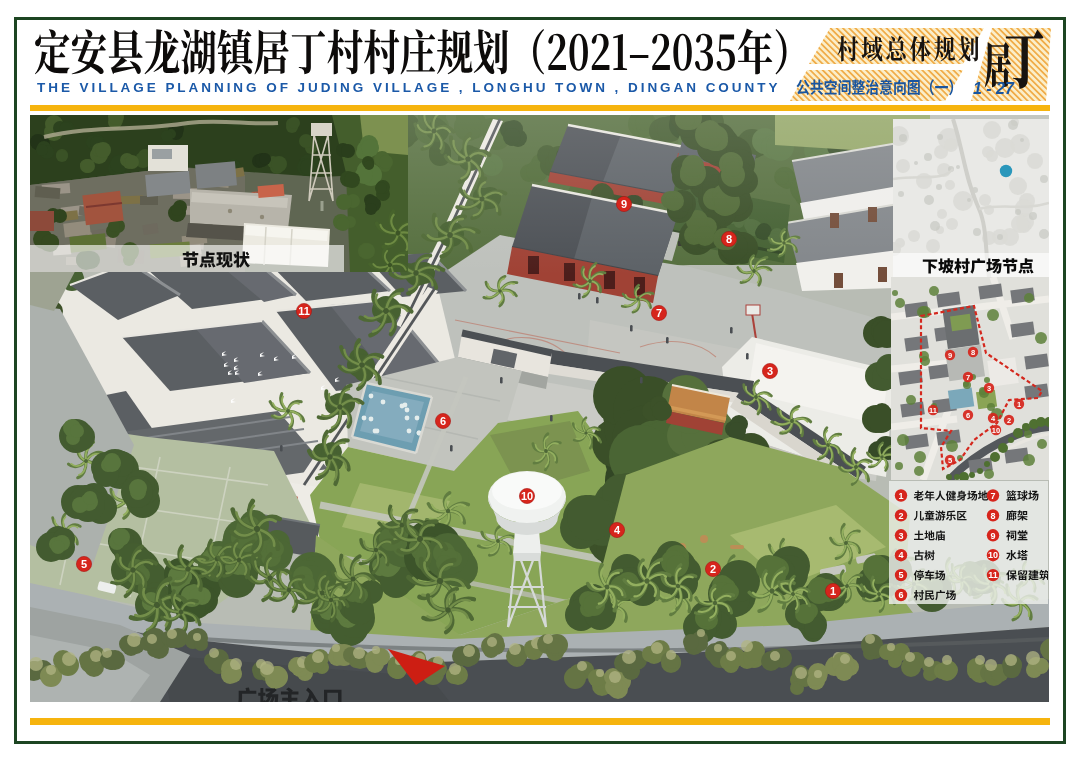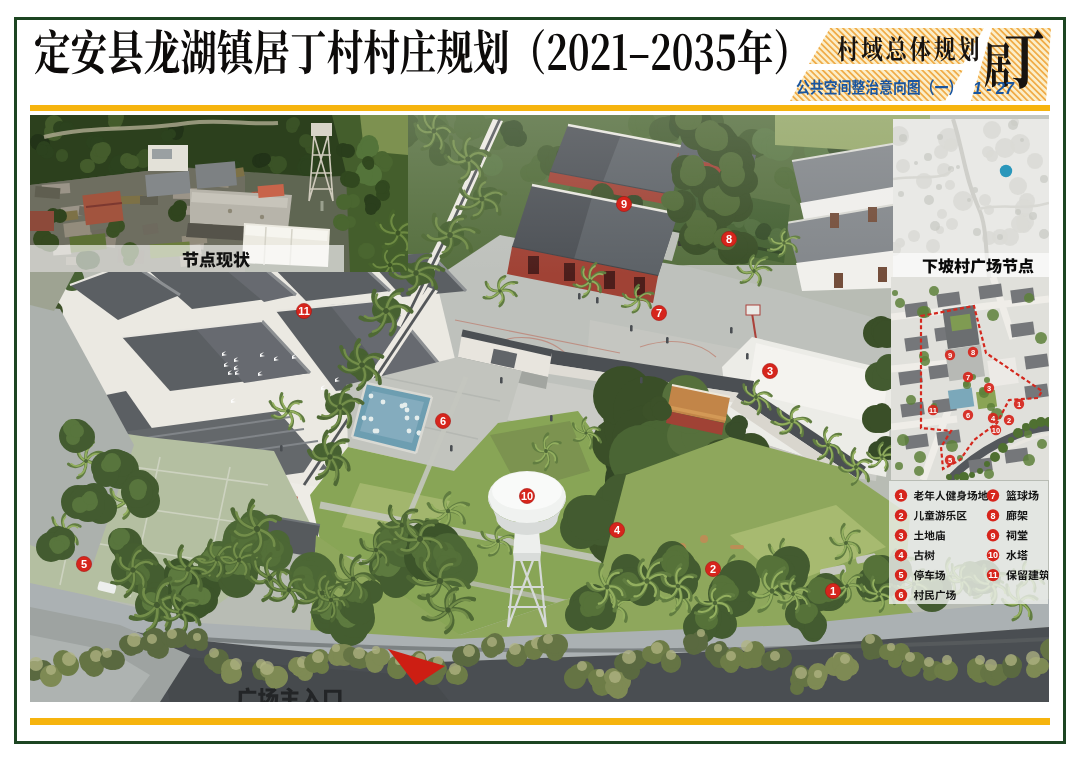--- a/index.html
+++ b/index.html
@@ -14,6 +14,7 @@
       <path transform="translate(34,70) scale(0.03658,0.04800)" d="M411 -848 404 -842C442 -810 470 -752 471 -700C589 -614 704 -845 411 -848ZM747 -586 686 -512H163L171 -483H440V-76C375 -97 326 -133 288 -191C308 -238 321 -286 331 -334C355 -335 366 -343 369 -358L213 -385C203 -234 157 -45 26 79L35 89C154 26 228 -63 274 -160C349 23 476 67 708 67C755 67 864 67 909 67C910 18 930 -26 971 -36V-48C906 -47 771 -47 714 -47C656 -47 604 -49 558 -53V-267H829C844 -267 854 -272 857 -283C816 -321 747 -374 747 -374L686 -295H558V-483H832C846 -483 857 -488 860 -499L807 -542C850 -565 901 -600 931 -628C952 -630 962 -631 970 -640L861 -743L799 -680H188C184 -699 178 -718 170 -739H157C160 -692 117 -648 82 -631C47 -615 22 -583 33 -541C48 -497 104 -484 139 -506C175 -528 200 -579 192 -652H806C801 -622 794 -585 788 -556Z M1848 -520 1783 -434H1442L1510 -574C1542 -574 1551 -584 1554 -596L1397 -635C1383 -591 1352 -514 1317 -434H1039L1047 -406H1304C1267 -323 1227 -240 1197 -188C1290 -164 1376 -136 1452 -107C1357 -24 1222 32 1032 76L1036 90C1280 63 1439 14 1549 -68C1653 -22 1735 27 1791 72C1898 131 2041 -29 1624 -138C1685 -209 1725 -296 1758 -406H1937C1952 -406 1962 -411 1965 -422C1921 -462 1848 -520 1848 -520ZM1408 -849 1401 -843C1440 -810 1469 -752 1470 -698C1484 -688 1497 -682 1510 -680H1194C1190 -701 1183 -723 1174 -746L1161 -745C1164 -693 1121 -646 1086 -627C1052 -610 1028 -578 1040 -538C1056 -494 1112 -482 1146 -506C1181 -529 1206 -580 1198 -652H1803C1793 -612 1777 -560 1763 -525L1772 -518C1824 -545 1892 -592 1930 -628C1951 -629 1962 -631 1970 -640L1861 -743L1797 -680H1538C1618 -695 1644 -845 1408 -849ZM1315 -195C1352 -256 1392 -334 1428 -406H1623C1599 -309 1562 -230 1508 -165C1451 -176 1387 -186 1315 -195Z M2198 -832V-282H2043L2052 -253H2380C2328 -186 2217 -89 2137 -59C2124 -54 2100 -50 2100 -50L2163 86C2172 82 2180 74 2187 63C2422 25 2615 -11 2751 -40C2779 -4 2803 34 2818 69C2949 139 3015 -122 2627 -188L2619 -180C2654 -150 2693 -111 2728 -69C2538 -61 2360 -54 2237 -51C2337 -87 2445 -139 2506 -183C2527 -179 2539 -185 2544 -194L2436 -253H2947C2962 -253 2972 -258 2975 -269C2931 -309 2856 -367 2856 -367L2803 -298V-736C2822 -740 2834 -748 2840 -755L2725 -841L2671 -781H2332ZM2681 -282H2319V-423H2681ZM2681 -451H2319V-584H2681ZM2681 -613H2319V-753H2681Z M3559 -820 3551 -814C3595 -774 3647 -709 3667 -651C3780 -588 3855 -801 3559 -820ZM3509 -832 3344 -848C3344 -761 3345 -676 3341 -594H3045L3053 -566H3339C3325 -328 3267 -112 3023 73L3035 87C3372 -76 3444 -309 3463 -566H3526V-176C3449 -94 3363 -27 3269 30L3276 43C3367 8 3450 -33 3526 -85V-43C3526 38 3554 60 3658 60H3759C3933 60 3975 42 3975 -4C3975 -25 3967 -38 3934 -52L3930 -205H3919C3901 -137 3882 -78 3870 -58C3863 -47 3856 -44 3844 -43C3829 -42 3802 -41 3771 -41H3683C3650 -41 3643 -48 3643 -68V-177C3723 -250 3795 -339 3859 -447C3884 -444 3895 -448 3902 -460L3753 -533C3720 -456 3684 -388 3643 -326V-566H3926C3940 -566 3952 -571 3955 -582C3908 -623 3830 -683 3830 -683L3761 -594H3465C3469 -663 3470 -733 3472 -804C3497 -808 3506 -817 3509 -832Z M4092 -842 4084 -836C4116 -797 4154 -738 4165 -684C4265 -613 4356 -804 4092 -842ZM4030 -621 4021 -614C4054 -579 4085 -522 4092 -472C4187 -400 4281 -586 4030 -621ZM4282 -370V47H4297C4341 47 4385 24 4385 14V-95H4490V-37H4508C4547 -37 4588 -54 4589 -58V-323C4605 -325 4618 -333 4626 -340L4547 -418L4504 -370H4491V-570H4622C4631 -570 4638 -572 4642 -578V-380C4642 -192 4625 -37 4492 80L4504 89C4681 -2 4726 -134 4736 -282H4829V-55C4829 -42 4825 -35 4810 -35C4792 -35 4714 -41 4714 -41V-26C4753 -19 4772 -8 4784 8C4796 23 4800 50 4802 84C4918 73 4933 31 4933 -44V-730C4951 -733 4965 -741 4971 -749L4867 -829L4819 -773H4755L4642 -816V-593C4609 -632 4555 -685 4555 -685L4502 -599H4491V-802C4517 -806 4526 -816 4528 -830L4390 -843V-599H4279L4299 -675L4282 -679C4126 -274 4126 -274 4107 -237C4097 -216 4093 -216 4079 -216C4068 -216 4035 -216 4035 -216V-197C4057 -195 4073 -191 4086 -181C4109 -165 4113 -70 4095 35C4101 73 4123 88 4146 88C4192 88 4224 55 4225 5C4229 -86 4189 -124 4188 -177C4187 -204 4193 -239 4199 -272C4207 -314 4243 -457 4274 -578L4276 -570H4390V-370L4282 -414ZM4385 -123V-341H4490V-123ZM4829 -745V-546H4739V-745ZM4829 -518V-310H4738L4739 -381V-518Z M5652 -76 5509 -138C5470 -68 5381 27 5290 82L5296 94C5419 59 5534 -2 5600 -61C5631 -58 5646 -64 5652 -76ZM5684 -117 5677 -104C5767 -54 5821 10 5847 58C5928 153 6116 -51 5684 -117ZM5833 -810 5771 -730H5679L5690 -804C5712 -808 5725 -818 5727 -835L5572 -849L5568 -730H5373L5381 -702H5567L5563 -617H5551L5433 -663V-171H5347L5355 -143H5958C5971 -143 5982 -148 5984 -159C5950 -191 5894 -234 5894 -234L5856 -185V-577C5882 -581 5894 -587 5901 -597L5782 -681L5732 -617H5661L5675 -702H5918C5932 -702 5943 -707 5946 -718C5904 -756 5833 -810 5833 -810ZM5542 -171V-255H5742V-171ZM5542 -284V-368H5742V-284ZM5542 -396V-477H5742V-396ZM5542 -505V-589H5742V-505ZM5234 -783C5259 -785 5269 -794 5272 -807L5118 -848C5107 -743 5065 -554 5018 -452L5029 -445C5050 -466 5070 -490 5090 -515L5094 -501H5148V-362H5027L5035 -334H5148V-96C5148 -76 5141 -67 5101 -35L5208 65C5217 55 5226 39 5229 18C5295 -80 5346 -172 5370 -218L5362 -226L5256 -142V-334H5379C5393 -334 5403 -339 5406 -350C5375 -383 5320 -431 5320 -431L5272 -362H5256V-501H5356C5370 -501 5380 -506 5383 -517C5350 -550 5294 -598 5294 -598L5246 -529H5100C5134 -576 5165 -627 5190 -678H5364C5378 -678 5387 -683 5390 -694C5355 -726 5301 -766 5301 -766L5252 -706H5204C5216 -733 5226 -759 5234 -783Z M6262 -599V-754H6747V-599ZM6666 -542 6518 -555V-416H6259C6262 -459 6262 -501 6262 -539V-571H6747V-514H6768C6805 -514 6864 -534 6866 -541V-735C6887 -739 6900 -747 6907 -755L6791 -843L6737 -783H6280L6143 -838V-539C6143 -336 6133 -102 6030 85L6041 92C6199 -38 6244 -222 6257 -387H6518V-251H6411L6292 -298V83H6309C6355 83 6404 58 6404 48V14H6735V78H6755C6794 78 6850 54 6851 46V-204C6871 -208 6886 -217 6892 -225L6779 -311L6725 -251H6633V-387H6934C6949 -387 6960 -392 6963 -403C6920 -443 6849 -502 6849 -502L6785 -416H6633V-516C6657 -520 6664 -529 6666 -542ZM6735 -223V-15H6404V-223Z M7045 -726 7054 -698H7444V-73C7444 -59 7438 -52 7419 -52C7388 -52 7239 -60 7239 -60V-47C7307 -37 7336 -23 7359 -4C7380 15 7389 46 7392 86C7546 76 7569 16 7569 -68V-698H7930C7945 -698 7956 -703 7959 -714C7910 -758 7827 -822 7827 -822L7754 -726Z M8488 -485 8478 -479C8517 -418 8555 -329 8560 -252C8662 -161 8769 -377 8488 -485ZM8486 -608 8494 -580H8724V-62C8724 -48 8718 -41 8699 -41C8672 -41 8538 -50 8538 -50V-36C8599 -26 8626 -13 8647 6C8666 24 8673 51 8678 89C8822 76 8842 29 8842 -53V-580H8960C8974 -580 8984 -585 8986 -596C8955 -633 8896 -690 8896 -690L8845 -608H8842V-799C8867 -802 8876 -812 8878 -827L8724 -842V-608ZM8192 -848V-608H8037L8045 -580H8178C8152 -424 8103 -263 8024 -147L8036 -135C8098 -189 8150 -250 8192 -318V88H8216C8259 88 8307 65 8307 54V-463C8333 -419 8356 -359 8357 -307C8445 -225 8552 -405 8307 -485V-580H8450C8464 -580 8475 -585 8478 -596C8443 -633 8381 -688 8381 -688L8327 -608H8307V-804C8334 -808 8341 -818 8343 -833Z M9488 -485 9478 -479C9517 -418 9555 -329 9560 -252C9662 -161 9769 -377 9488 -485ZM9486 -608 9494 -580H9724V-62C9724 -48 9718 -41 9699 -41C9672 -41 9538 -50 9538 -50V-36C9599 -26 9626 -13 9647 6C9666 24 9673 51 9678 89C9822 76 9842 29 9842 -53V-580H9960C9974 -580 9984 -585 9986 -596C9955 -633 9896 -690 9896 -690L9845 -608H9842V-799C9867 -802 9876 -812 9878 -827L9724 -842V-608ZM9192 -848V-608H9037L9045 -580H9178C9152 -424 9103 -263 9024 -147L9036 -135C9098 -189 9150 -250 9192 -318V88H9216C9259 88 9307 65 9307 54V-463C9333 -419 9356 -359 9357 -307C9445 -225 9552 -405 9307 -485V-580H9450C9464 -580 9475 -585 9478 -596C9443 -633 9381 -688 9381 -688L9327 -608H9307V-804C9334 -808 9341 -818 9343 -833Z M10432 -851 10425 -845C10462 -806 10503 -743 10516 -687C10630 -613 10723 -830 10432 -851ZM10857 -752 10795 -668H10259L10124 -717V-421C10124 -250 10116 -63 10023 85L10033 94C10228 -44 10241 -257 10241 -422V-640H10941C10954 -640 10965 -645 10968 -656C10927 -695 10857 -752 10857 -752ZM10796 -456 10736 -374H10627V-577C10653 -582 10661 -592 10663 -606L10509 -620V-374H10274L10282 -345H10509V5H10179L10187 33H10942C10956 33 10967 28 10969 17C10930 -22 10861 -80 10861 -80L10800 5H10627V-345H10876C10890 -345 10901 -350 10904 -361C10864 -400 10796 -456 10796 -456Z M11569 -280V-745H11792V-336L11712 -343C11726 -431 11726 -528 11729 -634C11752 -636 11761 -647 11763 -660L11625 -674C11624 -341 11641 -101 11310 75L11320 91C11530 14 11630 -89 11679 -215V-25C11679 37 11692 56 11768 56H11836C11952 56 11986 30 11986 -7C11986 -25 11981 -37 11957 -47L11954 -181H11942C11928 -123 11915 -67 11907 -52C11902 -42 11899 -40 11889 -40C11882 -39 11866 -39 11843 -39H11792C11771 -39 11768 -43 11768 -55V-311C11779 -312 11787 -316 11792 -322V-247H11811C11848 -247 11901 -271 11902 -278V-735C11916 -738 11927 -744 11932 -749L11834 -826L11783 -774H11575L11462 -820V-405C11426 -441 11365 -492 11365 -492L11311 -416H11276C11278 -451 11280 -485 11280 -519V-606H11421C11435 -606 11444 -611 11447 -622C11412 -656 11353 -705 11353 -705L11301 -634H11280V-806C11306 -810 11314 -820 11317 -834L11169 -849V-634H11038L11046 -606H11169V-520C11169 -486 11168 -451 11167 -416H11020L11028 -387H11166C11156 -219 11122 -52 11019 74L11030 82C11163 -4 11228 -137 11257 -279C11301 -224 11334 -148 11334 -81C11434 6 11532 -213 11263 -309C11267 -335 11271 -361 11273 -387H11438C11450 -387 11460 -391 11462 -400V-243H11478C11525 -243 11569 -268 11569 -280Z M12310 -806 12302 -798C12340 -770 12384 -717 12397 -671C12496 -617 12560 -805 12310 -806ZM12611 -765V-141H12631C12673 -141 12719 -163 12719 -172V-723C12746 -727 12754 -737 12756 -751ZM12808 -834V-60C12808 -48 12803 -42 12785 -42C12762 -42 12652 -49 12652 -49V-35C12704 -26 12728 -13 12745 5C12761 24 12766 51 12770 89C12906 77 12925 31 12925 -52V-792C12950 -795 12960 -805 12962 -819ZM12024 -532 12035 -506 12164 -522C12181 -400 12210 -286 12258 -185C12194 -92 12116 -17 12022 46L12030 61C12134 15 12222 -42 12295 -115C12325 -66 12360 -21 12401 20C12444 64 12528 110 12575 67C12592 52 12588 20 12552 -41L12577 -212L12566 -214C12547 -171 12521 -118 12504 -92C12494 -74 12485 -74 12471 -90C12433 -123 12401 -163 12375 -207C12429 -279 12474 -364 12512 -464C12538 -463 12548 -468 12553 -480L12412 -533C12389 -448 12361 -373 12328 -306C12301 -377 12284 -455 12274 -535L12563 -571C12577 -573 12586 -580 12588 -591C12545 -622 12476 -665 12476 -665L12424 -582L12271 -563C12262 -643 12260 -725 12261 -805C12287 -809 12296 -821 12297 -834L12145 -849C12145 -746 12149 -645 12161 -549Z M13941 -834 13926 -853C13781 -766 13642 -623 13642 -380C13642 -137 13781 6 13926 93L13941 74C13828 -23 13738 -162 13738 -380C13738 -598 13828 -737 13941 -834Z M14061 0H14544V-105H14132C14184 -154 14235 -202 14266 -229C14440 -379 14522 -455 14522 -558C14522 -676 14450 -757 14300 -757C14178 -757 14069 -697 14059 -584C14069 -561 14091 -545 14116 -545C14144 -545 14172 -560 14182 -618L14204 -717C14221 -722 14238 -724 14255 -724C14337 -724 14385 -666 14385 -565C14385 -463 14338 -396 14230 -271C14181 -214 14122 -146 14061 -78Z M14891 16C15022 16 15143 -99 15143 -372C15143 -642 15022 -757 14891 -757C14758 -757 14638 -642 14638 -372C14638 -99 14758 16 14891 16ZM14891 -17C14825 -17 14768 -96 14768 -372C14768 -645 14825 -723 14891 -723C14955 -723 15014 -644 15014 -372C15014 -97 14955 -17 14891 -17Z M15248 0H15731V-105H15319C15371 -154 15422 -202 15453 -229C15627 -379 15709 -455 15709 -558C15709 -676 15637 -757 15487 -757C15365 -757 15256 -697 15246 -584C15256 -561 15278 -545 15303 -545C15331 -545 15359 -560 15369 -618L15391 -717C15408 -722 15425 -724 15442 -724C15524 -724 15572 -666 15572 -565C15572 -463 15525 -396 15417 -271C15368 -214 15309 -146 15248 -78Z M15838 0 16213 2V-27L16100 -47C16098 -110 16097 -173 16097 -235V-580L16101 -741L16086 -752L15835 -693V-659L15962 -676V-235L15960 -47L15838 -30Z M16291 -248H16795V-314H16291Z M16901 0H17384V-105H16972C17024 -154 17075 -202 17106 -229C17280 -379 17362 -455 17362 -558C17362 -676 17290 -757 17140 -757C17018 -757 16909 -697 16899 -584C16909 -561 16931 -545 16956 -545C16984 -545 17012 -560 17022 -618L17044 -717C17061 -722 17078 -724 17095 -724C17177 -724 17225 -666 17225 -565C17225 -463 17178 -396 17070 -271C17021 -214 16962 -146 16901 -78Z M17731 16C17862 16 17983 -99 17983 -372C17983 -642 17862 -757 17731 -757C17598 -757 17478 -642 17478 -372C17478 -99 17598 16 17731 16ZM17731 -17C17665 -17 17608 -96 17608 -372C17608 -645 17665 -723 17731 -723C17795 -723 17854 -644 17854 -372C17854 -97 17795 -17 17731 -17Z M18301 16C18461 16 18564 -66 18564 -189C18564 -294 18507 -369 18359 -390C18488 -418 18541 -491 18541 -580C18541 -684 18466 -757 18319 -757C18206 -757 18107 -709 18099 -597C18108 -578 18126 -568 18148 -568C18180 -568 18206 -583 18215 -628L18235 -719C18251 -722 18266 -724 18281 -724C18361 -724 18408 -672 18408 -575C18408 -460 18345 -405 18254 -405H18218V-367H18259C18367 -367 18424 -304 18424 -189C18424 -79 18365 -17 18259 -17C18240 -17 18224 -19 18210 -24L18190 -115C18181 -172 18160 -190 18126 -190C18102 -190 18080 -177 18070 -149C18083 -44 18162 16 18301 16Z M18881 16C19047 16 19163 -70 19163 -219C19163 -366 19063 -443 18903 -443C18856 -443 18813 -438 18771 -424L18786 -635H19139V-741H18748L18724 -391L18752 -375C18787 -387 18822 -394 18862 -394C18958 -394 19020 -331 19020 -213C19020 -86 18958 -17 18858 -17C18833 -17 18815 -20 18797 -27L18779 -119C18772 -170 18752 -189 18717 -189C18692 -189 18669 -176 18659 -150C18671 -47 18752 16 18881 16Z M19487 -863C19431 -694 19333 -527 19244 -427L19254 -418C19357 -475 19452 -556 19533 -663H19717V-466H19554L19416 -518V-195H19246L19254 -166H19717V88H19740C19806 88 19844 62 19845 55V-166H20155C20170 -166 20181 -171 20184 -182C20136 -223 20057 -281 20057 -281L19987 -195H19845V-438H20099C20114 -438 20124 -443 20127 -454C20082 -492 20008 -547 20008 -547L19943 -466H19845V-663H20133C20147 -663 20158 -668 20161 -679C20111 -721 20035 -777 20035 -777L19965 -691H19553C19573 -720 19592 -750 19610 -782C19634 -780 19647 -788 19652 -800ZM19717 -195H19541V-438H19717Z M20288 -853 20273 -834C20386 -737 20476 -598 20476 -380C20476 -162 20386 -23 20273 74L20288 93C20433 6 20572 -137 20572 -380C20572 -623 20433 -766 20288 -853Z" fill="#0d0b0a"></path>
     </svg>
 
+<div class="abs" style="left:37px;top:80px;width:780px;font-size:13.5px;font-weight:bold;color:#1b59a8;letter-spacing:2.95px;white-space:nowrap;">THE VILLAGE PLANNING OF JUDING VILLAGE , LONGHU TOWN , DINGAN COUNTY</div>
 
 <svg class="abs" style="left:787px;top:17px;" width="280" height="88" viewBox="0 0 280 88">
       <defs>

